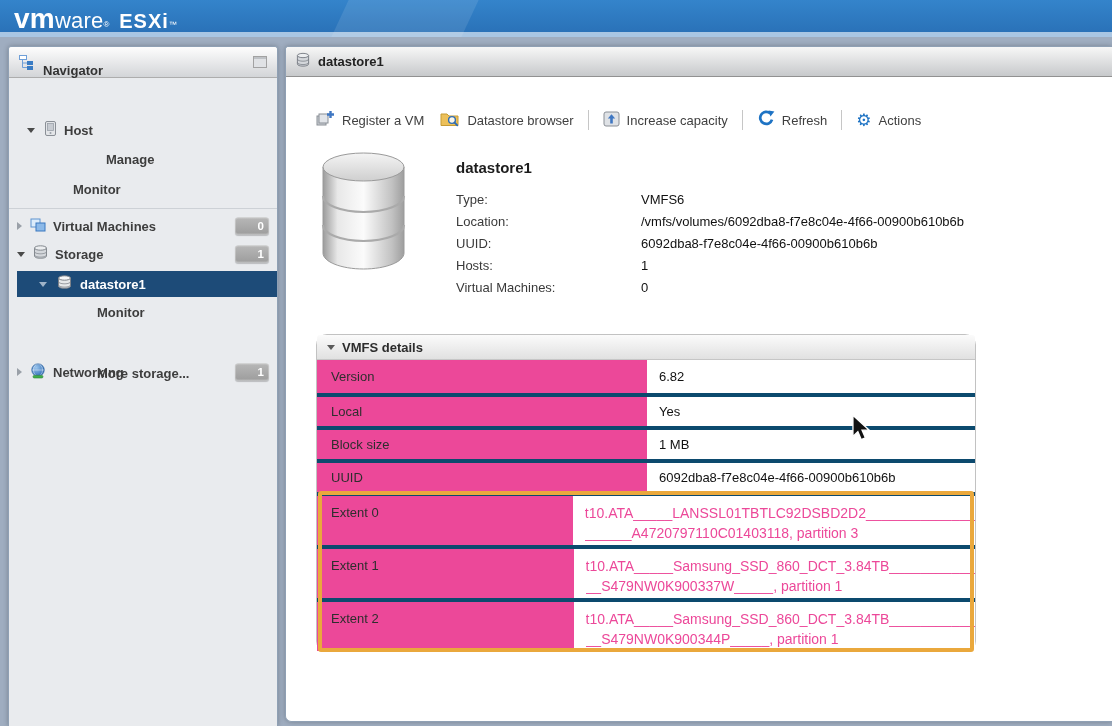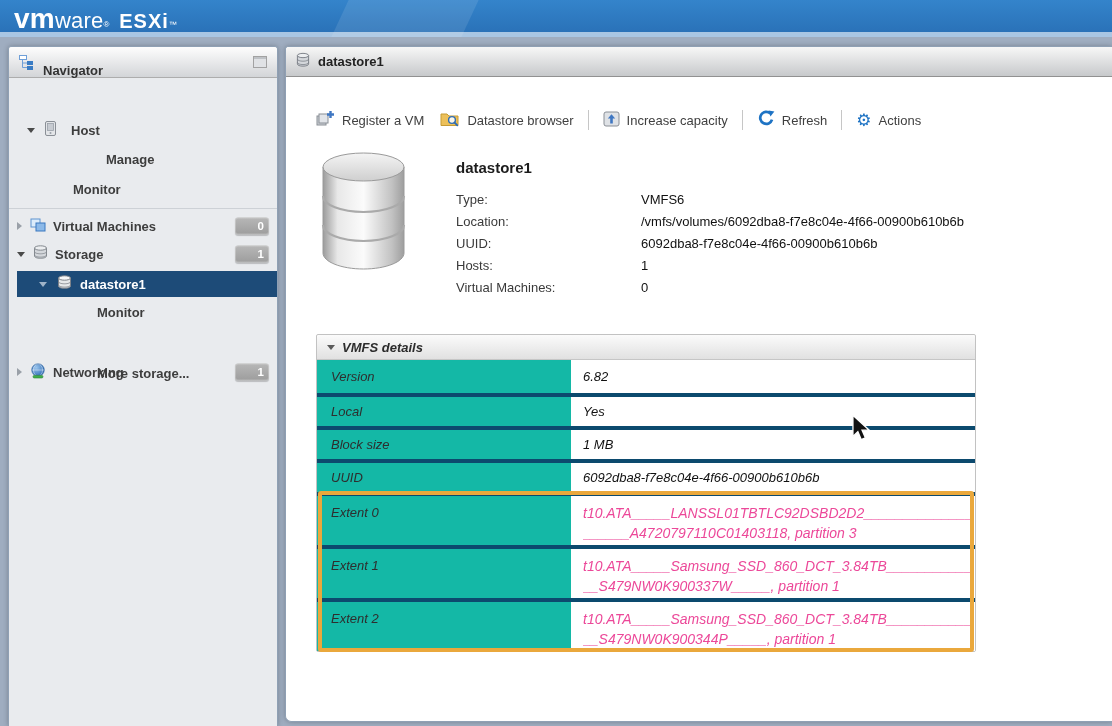--- a/index.html
+++ b/index.html
@@ -166,7 +166,7 @@
             <circle cx="5.5" cy="12" r="1" fill="#9aa0a8"></circle>
           </svg>
       </span>
-      <span class="lbl" style="margin-left:15px;">Host</span>
+      <span class="lbl" style="margin-left:8px;">Host</span>
     </div>
     <div class="trow" style="top:66px; height:30px;">
       <span class="lbl" style="margin-left:97px;">Manage</span>

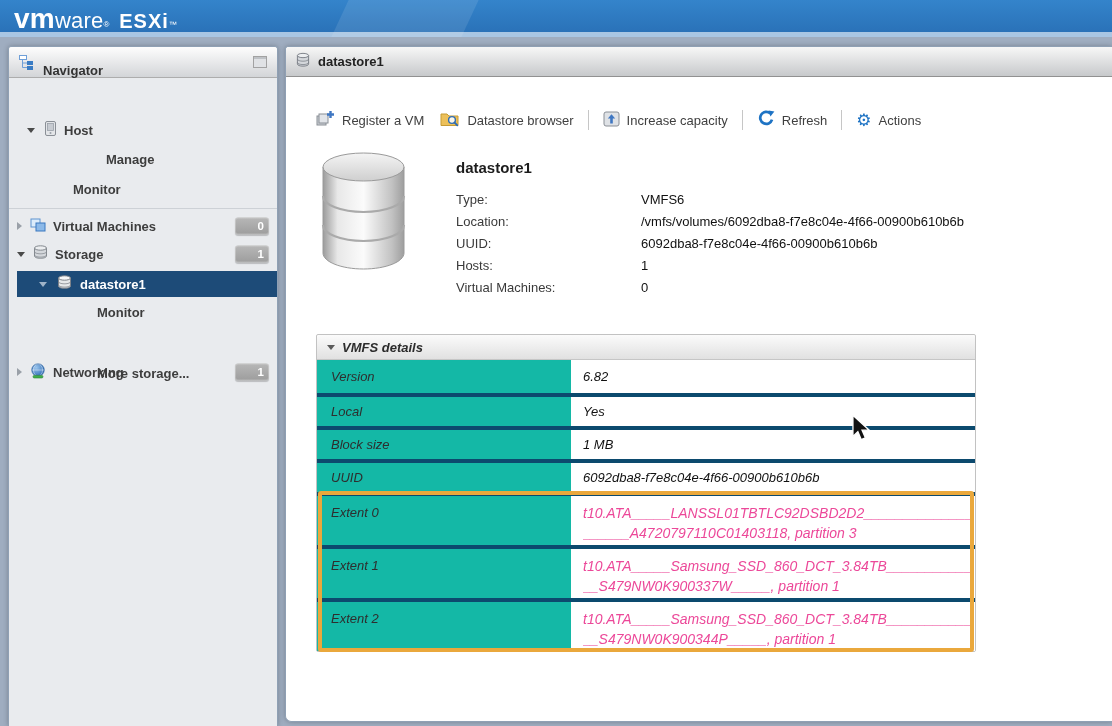--- a/index.html
+++ b/index.html
@@ -105,7 +105,7 @@
   
   .vmfs-box {
     position:absolute; left:30px; top:287px; width:660px;
-    border:1px solid #c2c2c2; border-radius:2px; background:#fff;font-style:italic;
+    border:1px solid #c2c2c2; border-radius:11px; background:#fff;
   }
   .vmfs-header {
     height:25px; display:flex; align-items:center; gap:7px; padding-left:10px;

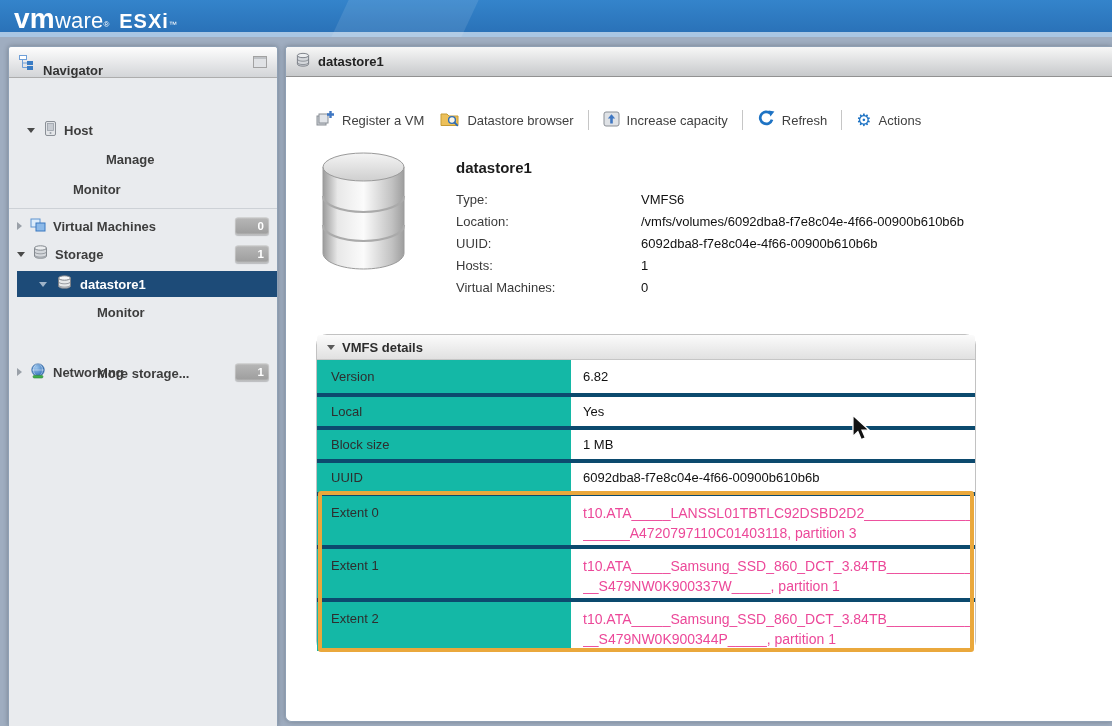--- a/index.html
+++ b/index.html
@@ -118,7 +118,7 @@
   .vrow { display:flex; height:33px; }
   .vrow + .vrow { border-top:4px solid #0c4a6e; }
   .vlabel {
-    width:254px; background:#14b8a6; padding-left:14px;
+    width:330px; background:#ec4899; padding-left:14px;
     display:flex; align-items:center; font-size:13px; color:#2e2e2e;
   }
   .vval { flex:1; padding-left:12px; display:flex; align-items:center; font-size:13px; color:#111; background:#fff; white-space:nowrap; }

